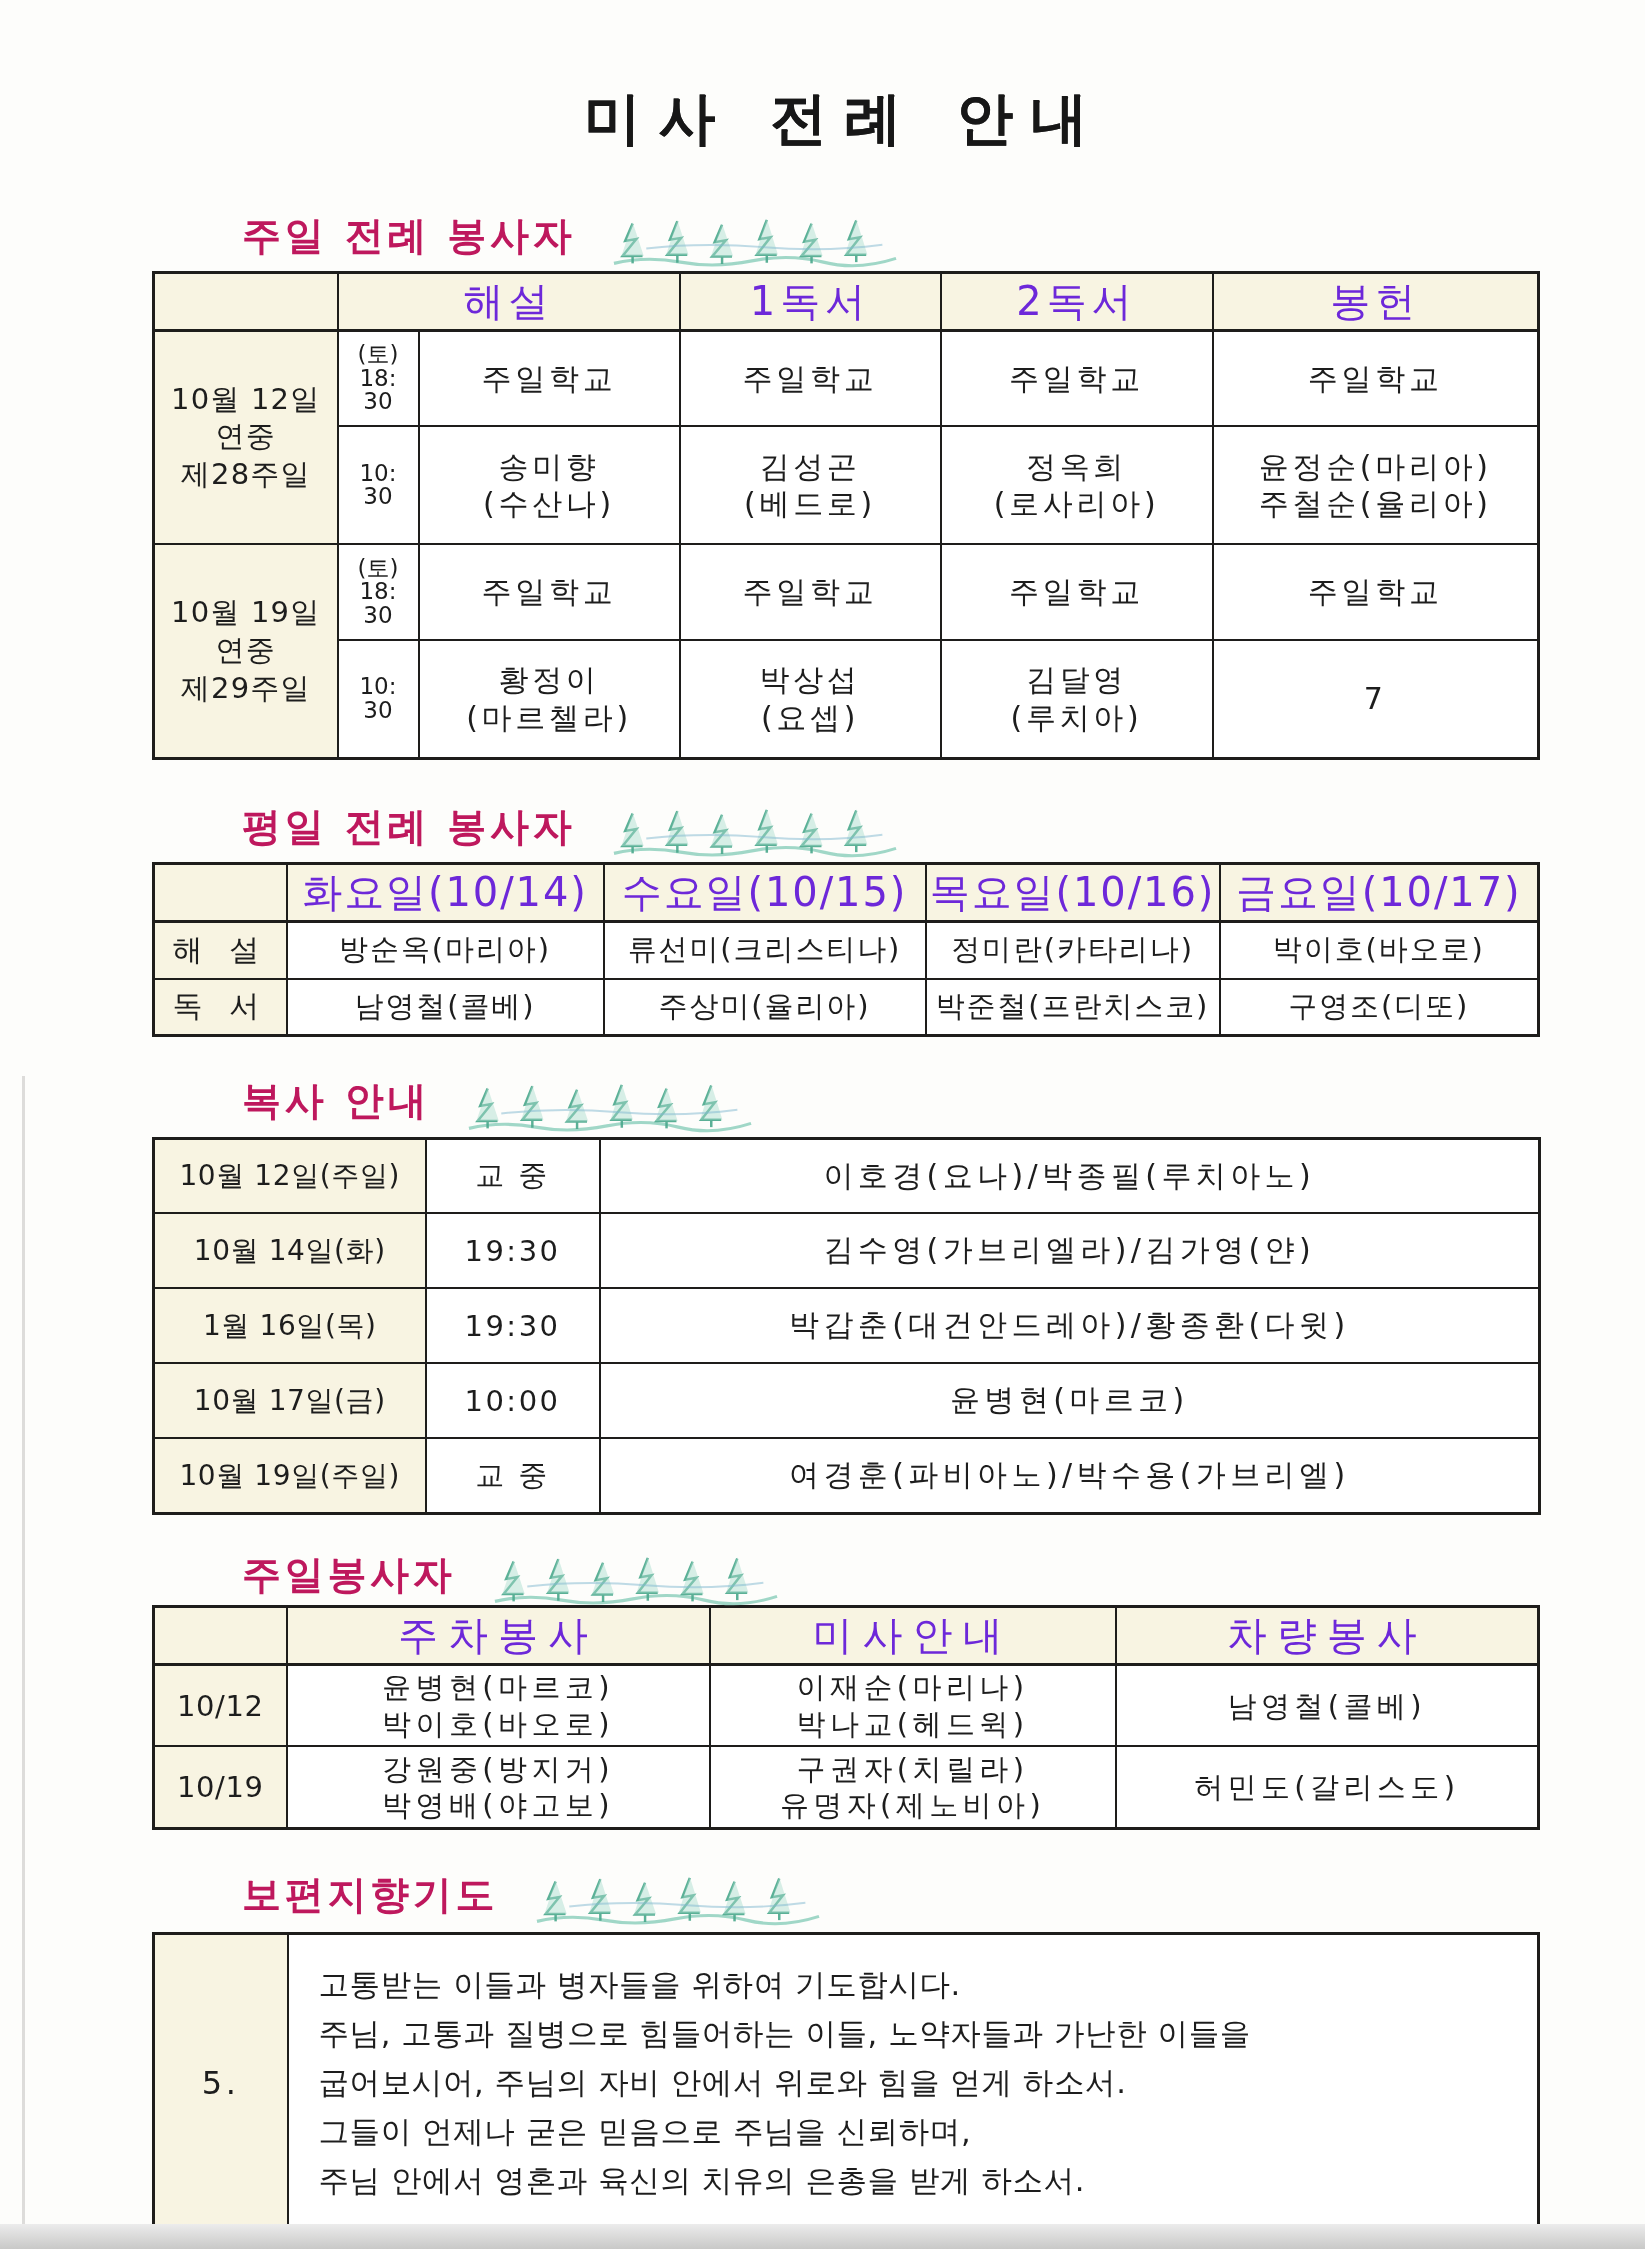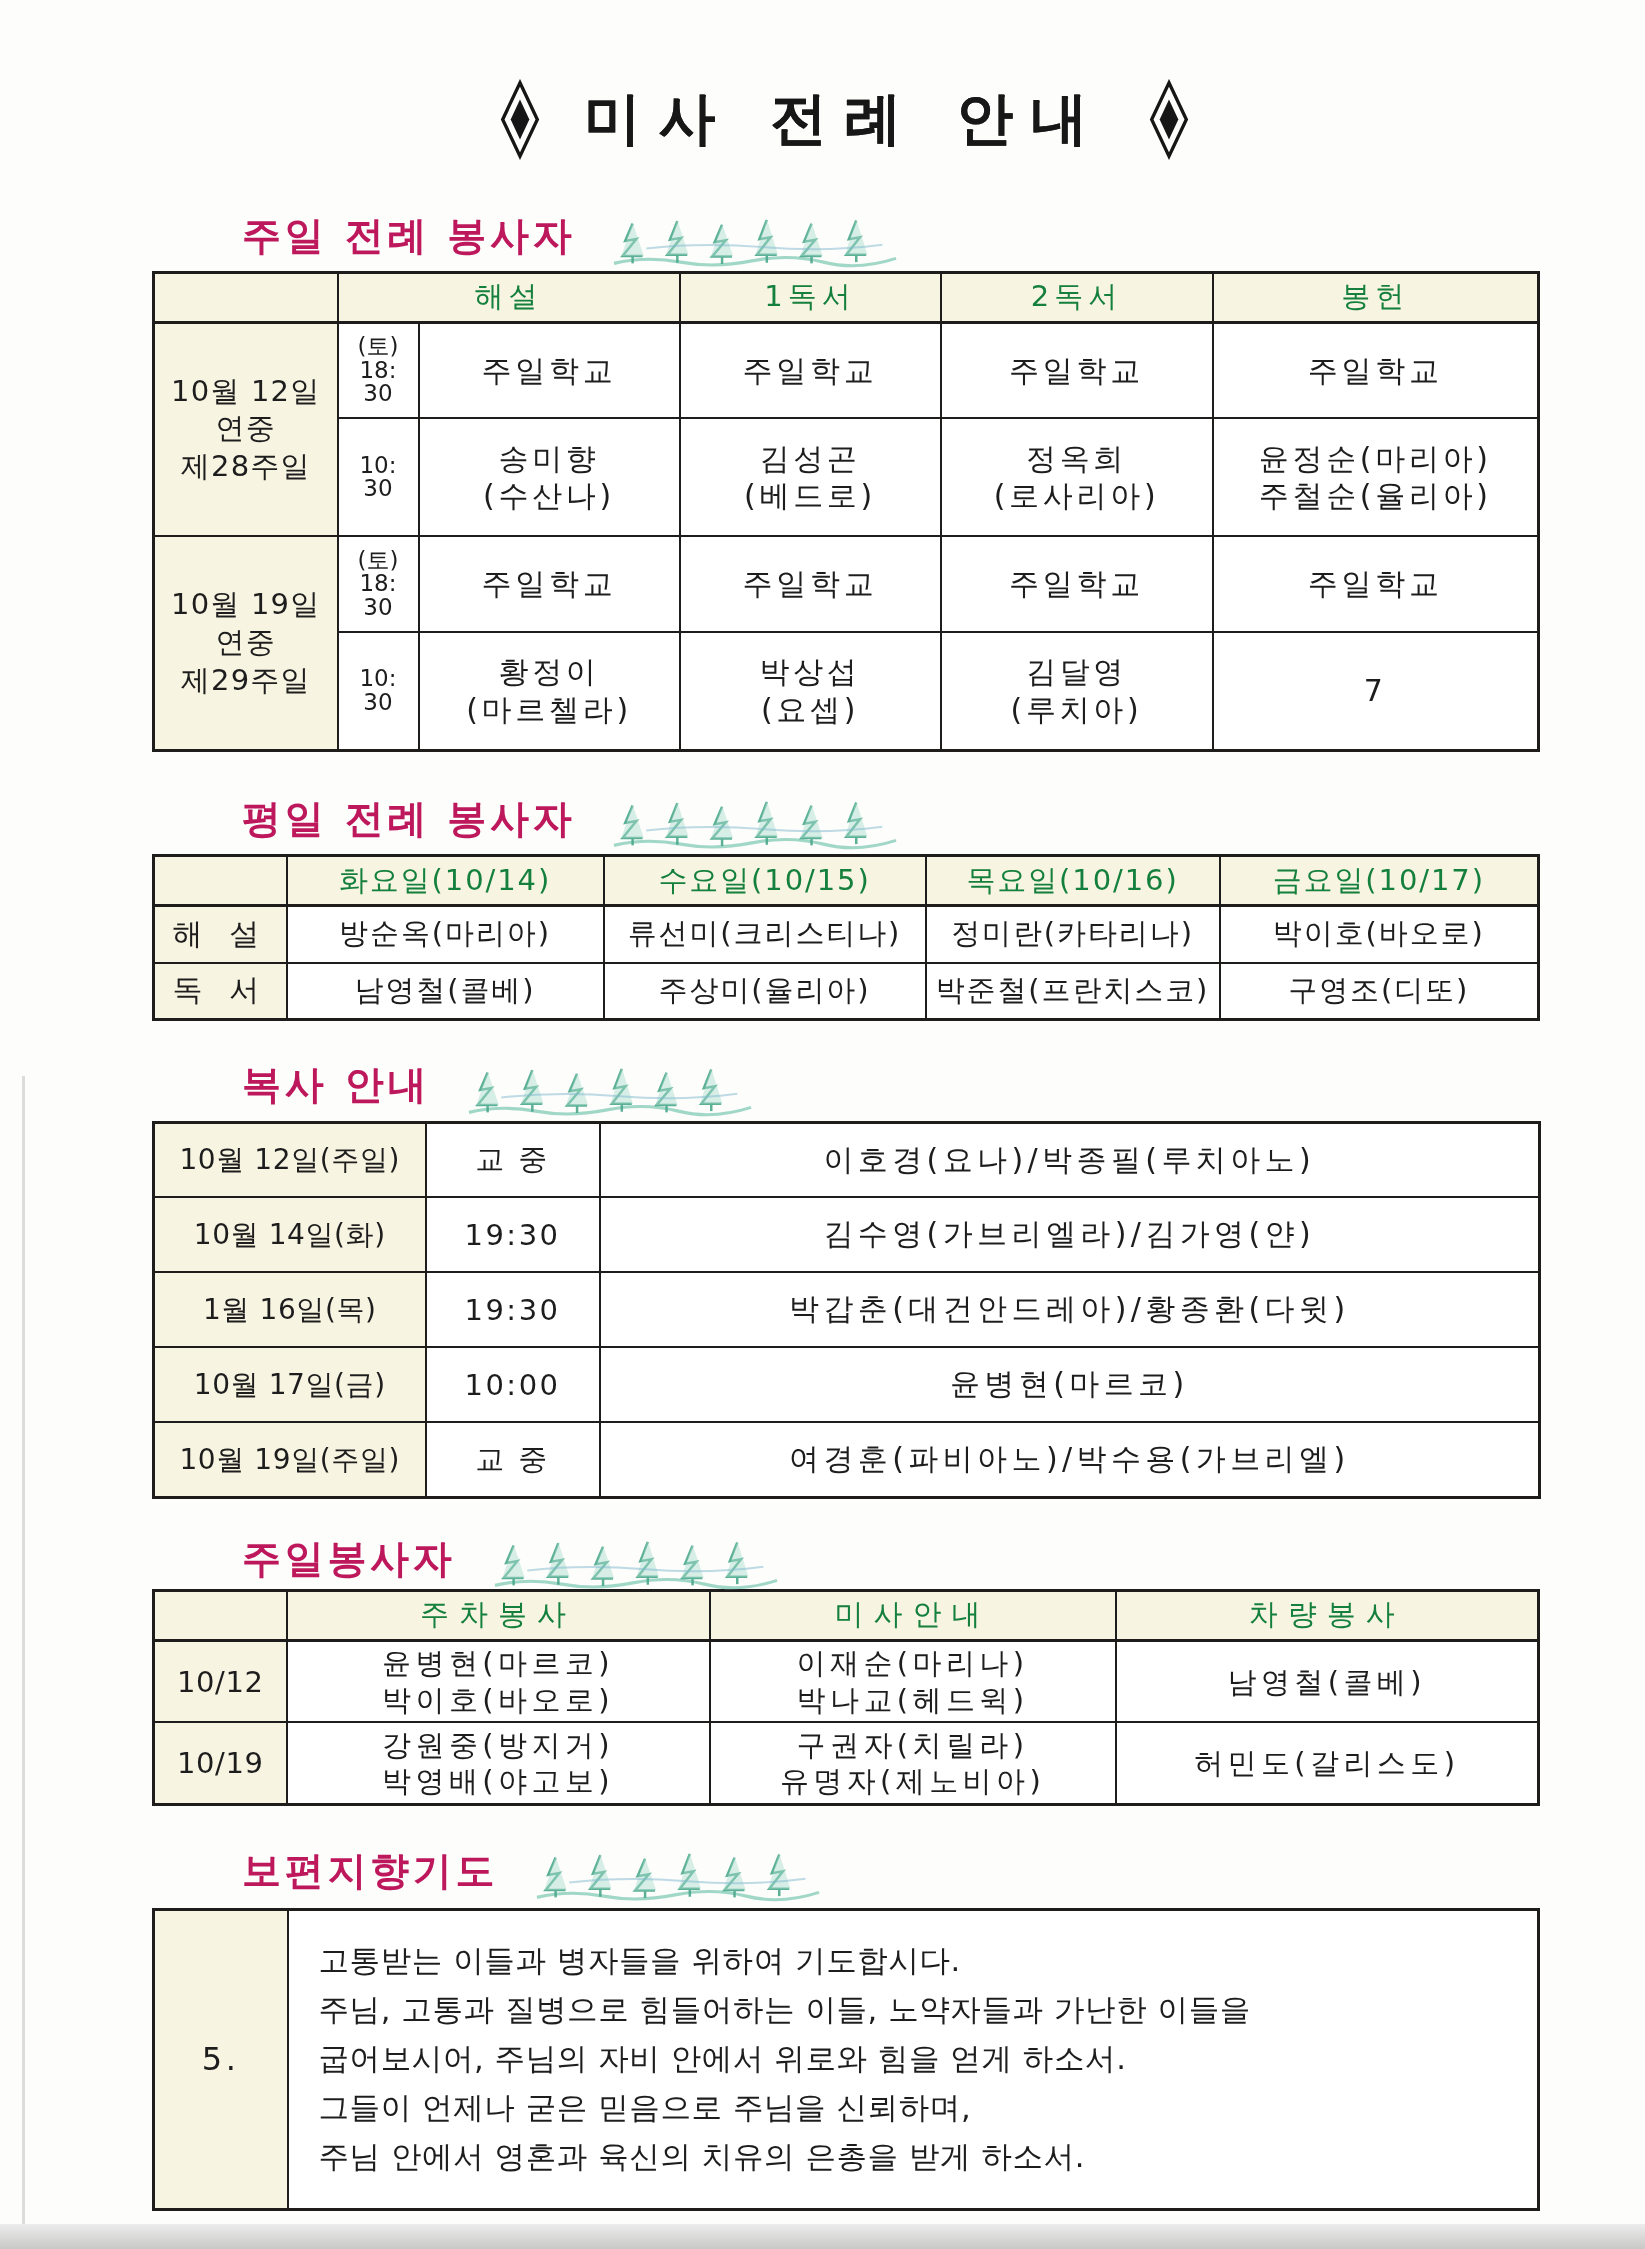--- a/index.html
+++ b/index.html
@@ -25,6 +25,7 @@
     justify-content: center;
     gap: 44px;
     height: 93px;
+    flex-direction: column;
   }
   .title-text {
     font-size: 57px;

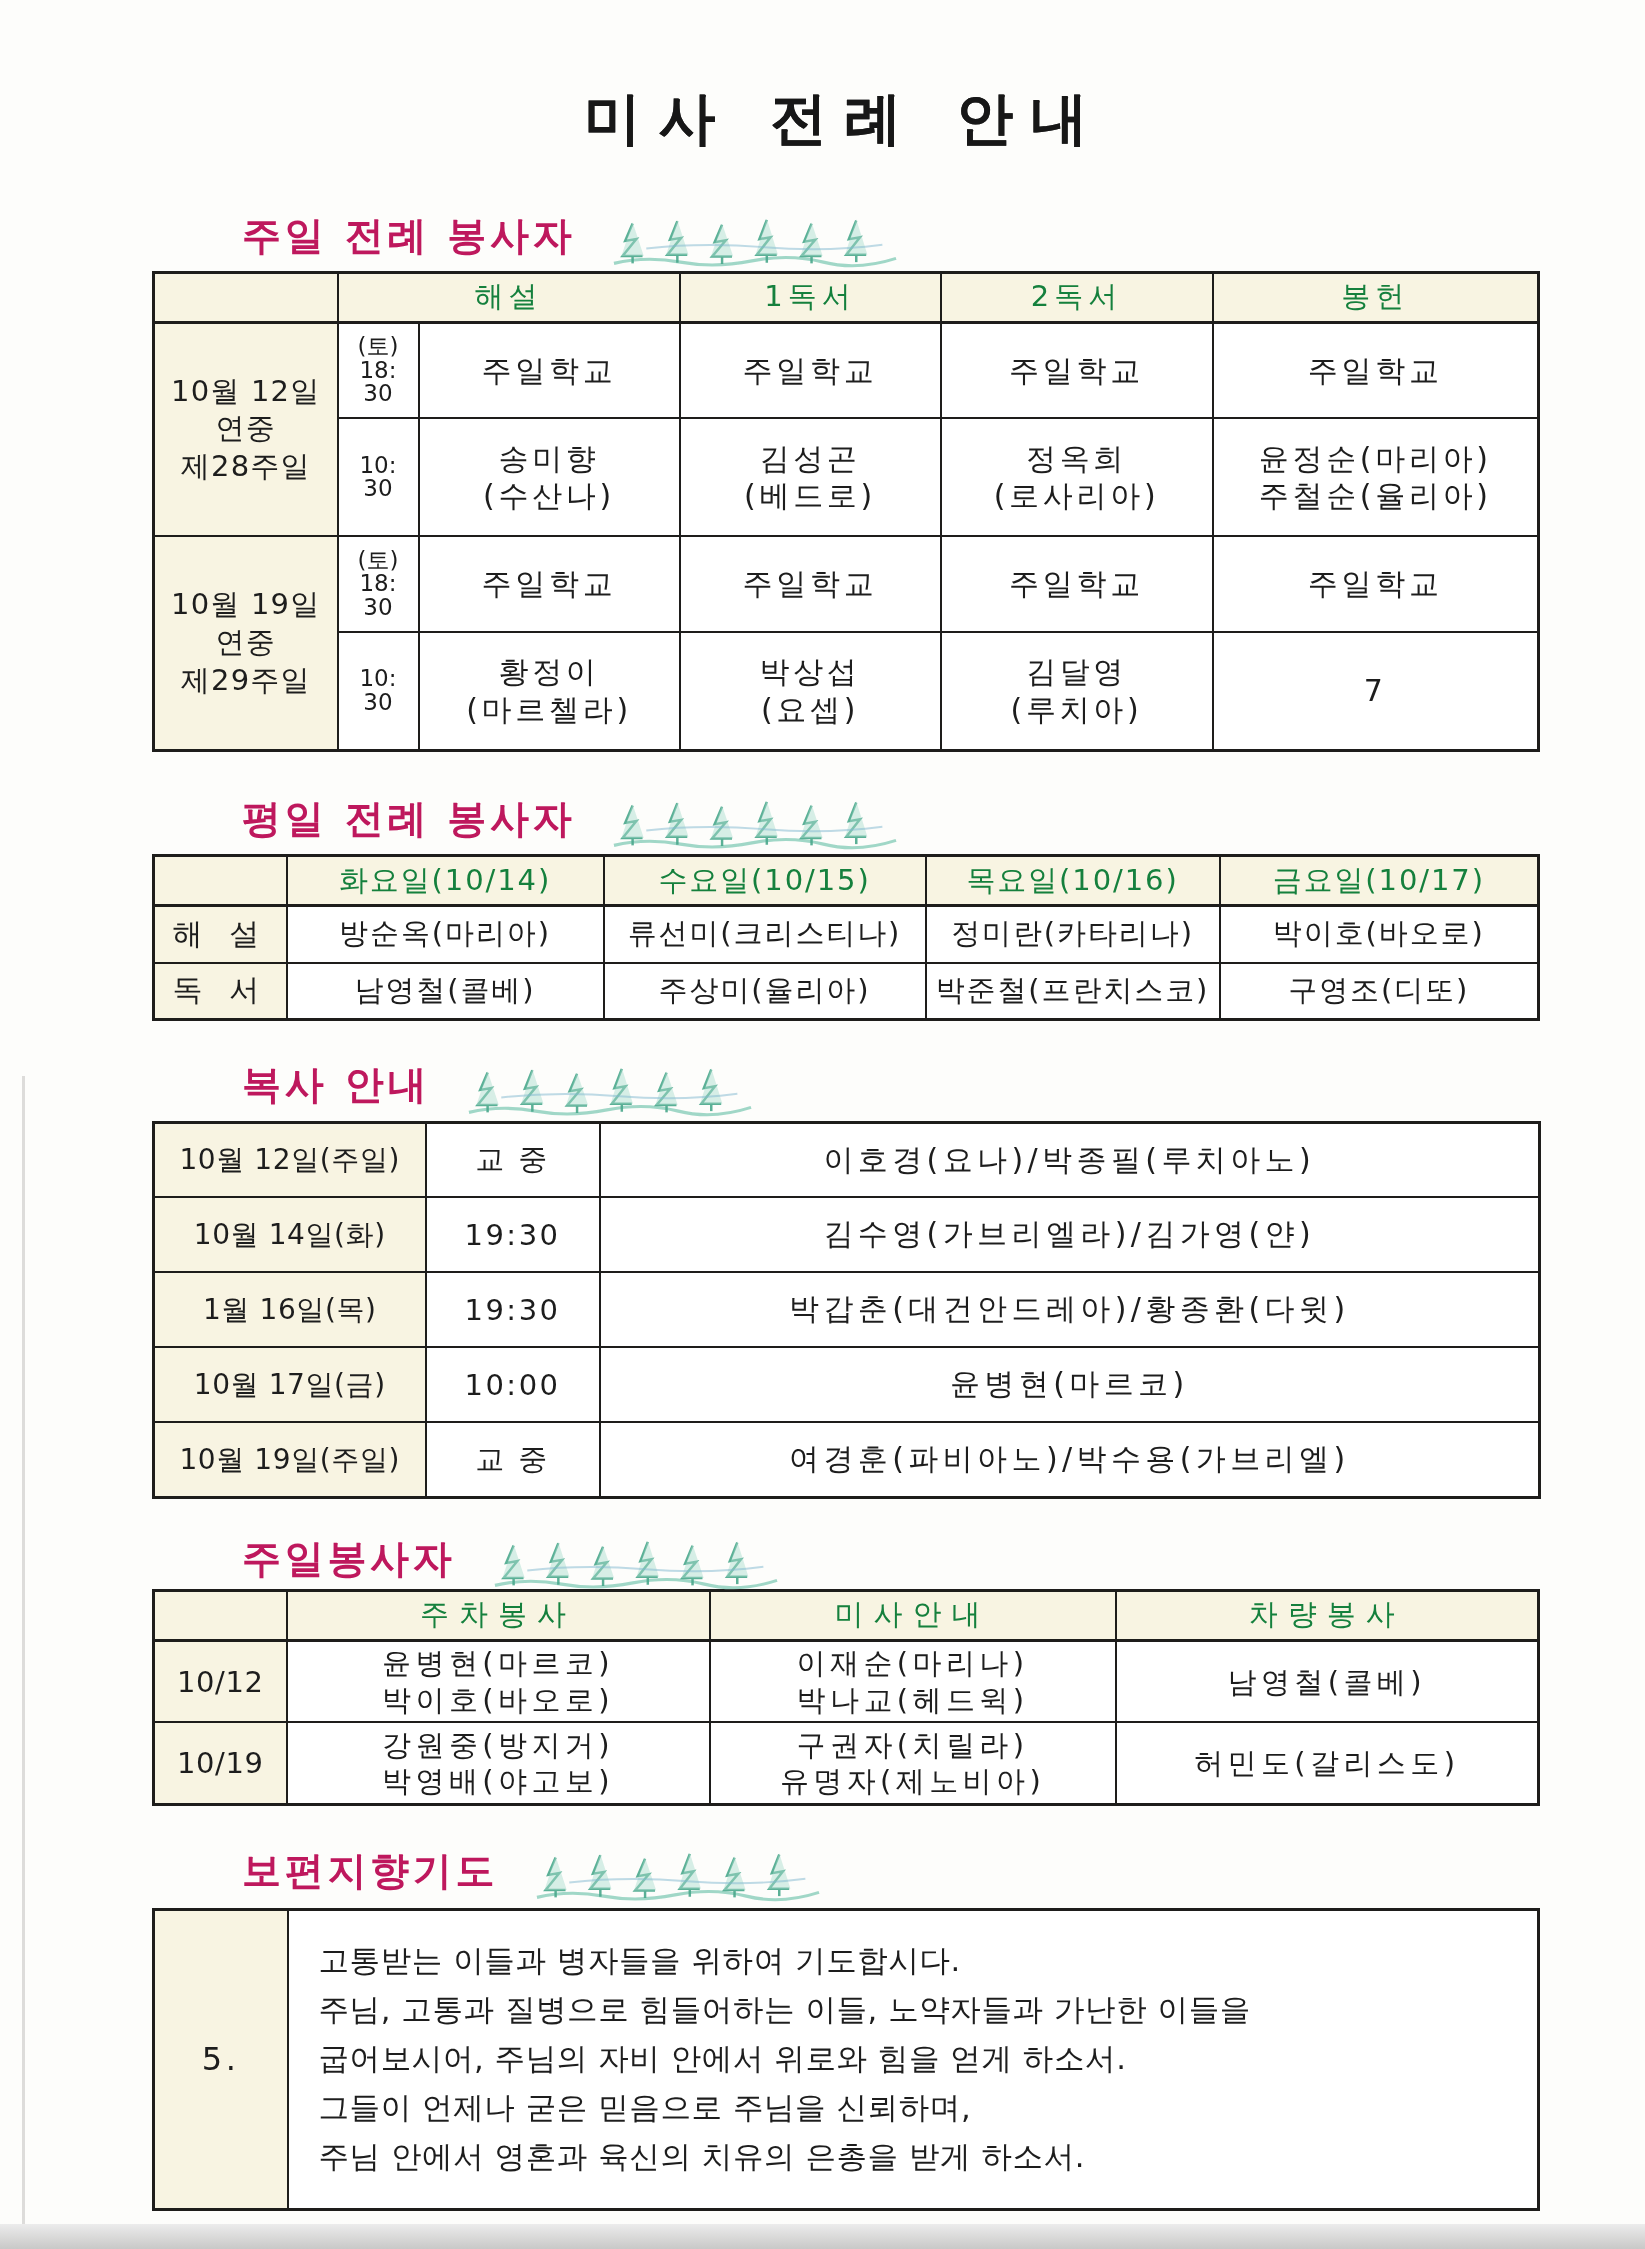--- a/index.html
+++ b/index.html
@@ -71,9 +71,9 @@
   }
   th {
     background: #f8f4e2;
-    font-size: 29px;
+    font-size: 40px;
     letter-spacing: 5px;
-    color: #15803d;
+    color: #6d28d9;
   }
   td { font-size: 30px; letter-spacing: 3.7px; color: #1d1d1d; }
   .ml { white-space: pre-line; line-height: 1.25; }

